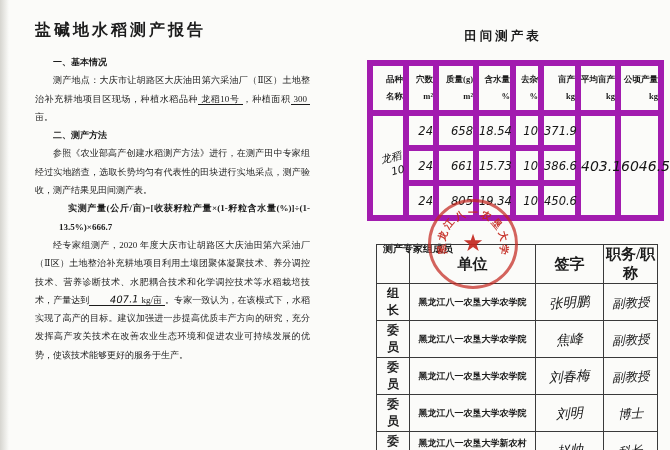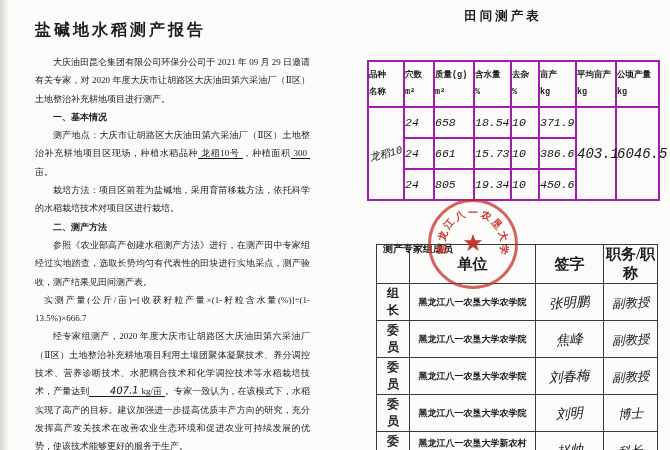--- a/index.html
+++ b/index.html
@@ -25,7 +25,7 @@
   .hand-inline{display:inline-block;transform:rotate(-2deg);font-size:10px;}
 
   
-  .table-title{position:absolute;left:0;top:8px;width:100%;margin:0;text-align:center;
+  .table-title{position:absolute;left:0;top:28px;width:100%;margin:0;text-align:center;
     font-size:12.5px;font-weight:bold;letter-spacing:3px;}
   table{border-collapse:collapse;table-layout:fixed;}
   .field-table{position:absolute;left:31px;top:60px;width:291px;}

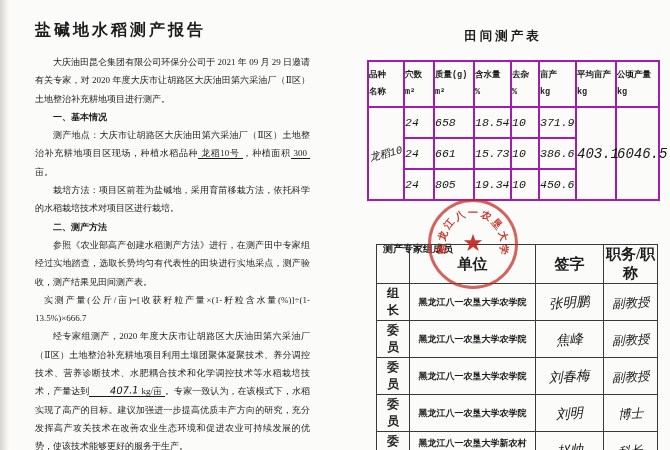--- a/index.html
+++ b/index.html
@@ -62,7 +62,6 @@
 <div class="page page-left">
   <h1 class="doc-title">盐碱地水稻测产报告</h1>
 
-  <p>大庆油田昆仑集团有限公司环保分公司于 2021 年 09 月 29 日邀请有关专家，对 2020 年度大庆市让胡路区大庆油田第六采油厂（Ⅱ区）土地整治补充耕地项目进行测产。</p>
 
   <p class="heading">一、基本情况</p>
   <p><span>测产地点：大庆市让胡路区大庆油田第六采油厂（Ⅱ区）土地整治补充耕地项目区现场，种植水稻品种</span><span class="u">龙稻10号</span><span>，种植面积</span><span class="u">300</span><span>亩。</span></p>

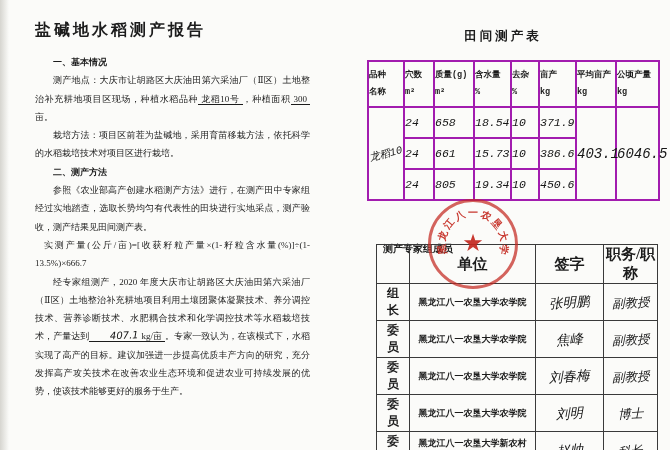--- a/index.html
+++ b/index.html
@@ -29,7 +29,7 @@
     font-size:12.5px;font-weight:bold;letter-spacing:3px;}
   table{border-collapse:collapse;table-layout:fixed;}
   .field-table{position:absolute;left:31px;top:60px;width:291px;}
-  .field-table th,.field-table td{border:2px solid #a21caf;text-align:left;vertical-align:middle;padding:0;font-family:Liberation Mono, monospace;}
+  .field-table th,.field-table td{border:6px solid #a21caf;text-align:right;vertical-align:middle;padding:0;}
   .field-table th{font-size:8.5px;font-weight:bold;height:44px;line-height:17px;}
   .field-table td{height:29px;}
   .cell-hand{font-family:"DejaVu Sans",sans-serif;font-style:italic;font-size:11.5px;color:#161616;margin-top:20px;}

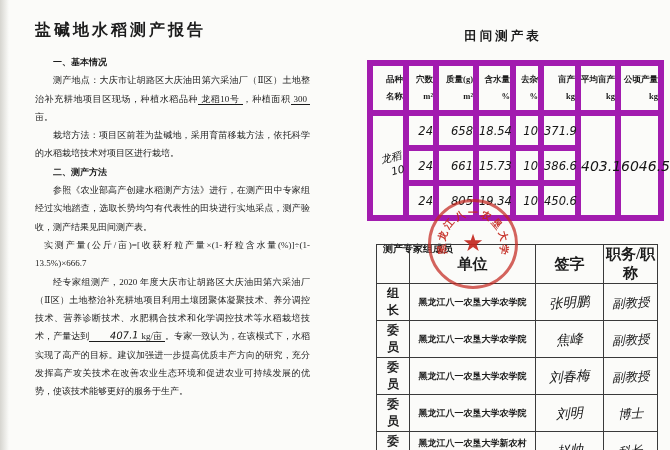--- a/index.html
+++ b/index.html
@@ -65,7 +65,6 @@
 
   <p class="heading">一、基本情况</p>
   <p><span>测产地点：大庆市让胡路区大庆油田第六采油厂（Ⅱ区）土地整治补充耕地项目区现场，种植水稻品种</span><span class="u">龙稻10号</span><span>，种植面积</span><span class="u">300</span><span>亩。</span></p>
-  <p>栽培方法：项目区前茬为盐碱地，采用育苗移栽方法，依托科学的水稻栽培技术对项目区进行栽培。</p>
 
   <p class="heading">二、测产方法</p>
   <p>参照《农业部高产创建水稻测产方法》进行，在测产田中专家组经过实地踏查，选取长势均匀有代表性的田块进行实地采点，测产验收，测产结果见田间测产表。</p>

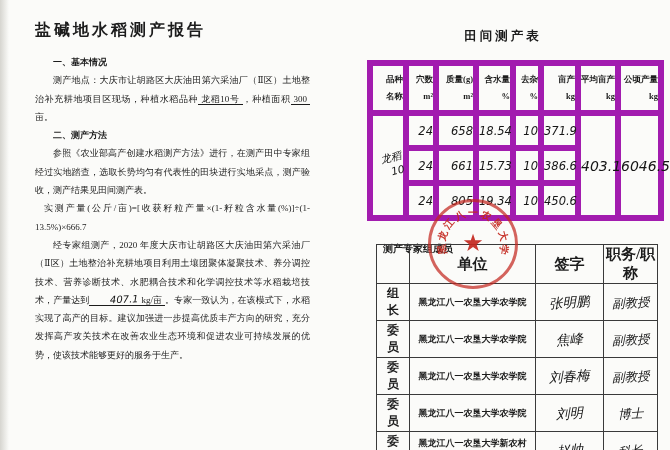--- a/index.html
+++ b/index.html
@@ -19,7 +19,7 @@
   .doc-title{margin:8px 0 12px;font-size:16px;font-weight:bold;letter-spacing:3px;}
   .page-left p{margin:0;font-size:9px;line-height:18.3px;text-align:justify;text-indent:2em;}
   p.heading{font-weight:bold;}
-  p.formula{font-weight:normal;text-indent:1em;}
+  p.formula{font-weight:bold;text-indent:1em;margin-left:24px;}
   .u{border-bottom:1px solid #1c1c1c;padding:0 3px;}
   .hand{font-family:"DejaVu Sans",sans-serif;font-style:italic;color:#141414;}
   .hand-inline{display:inline-block;transform:rotate(-2deg);font-size:10px;}

